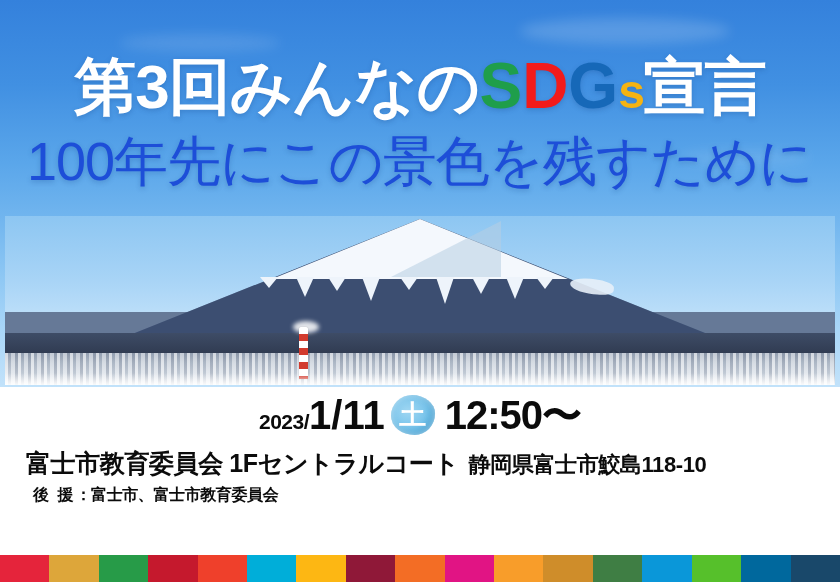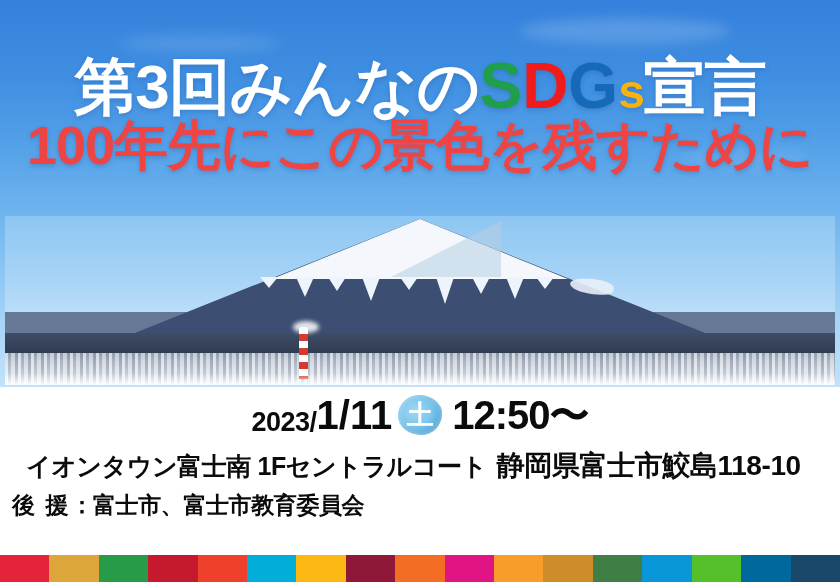--- a/index.html
+++ b/index.html
@@ -220,10 +220,11 @@
   .sdg-letters { font-size: 64px; letter-spacing: 0px; }
 
   .title-line2 {
+    margin-top: 16px;
     font-size: 54px;
     line-height: 1;
-    font-weight: bold;
-    color: #ef4444;
+    font-weight: normal;
+    color: #1d4ed8;
     letter-spacing: -1px;
     white-space: nowrap;
     text-shadow: 0 2px 5px rgba(30,80,150,.30);

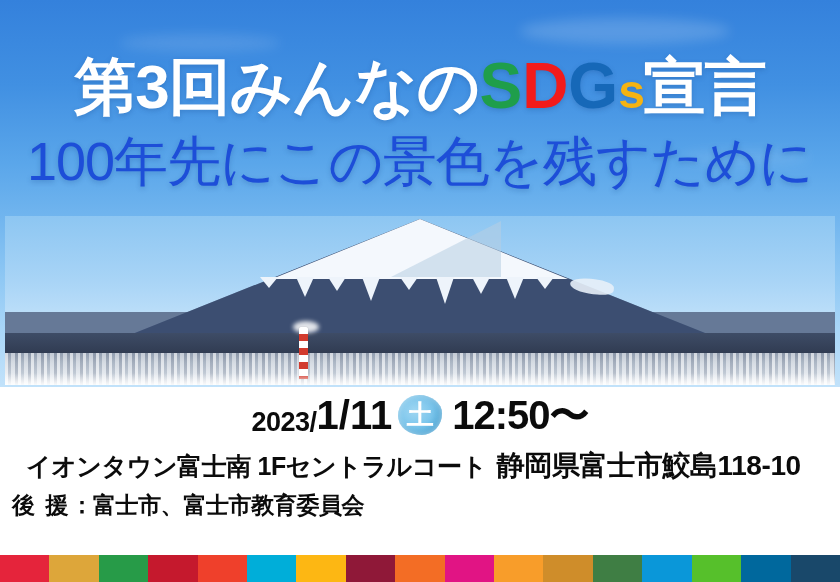--- a/index.html
+++ b/index.html
@@ -250,7 +250,7 @@
     white-space: nowrap;
   }
   .date-year {
-    font-size: 27px;
+    font-size: 21px;
     font-weight: bold;
     color: #0b0b0b;
     letter-spacing: -0.5px;

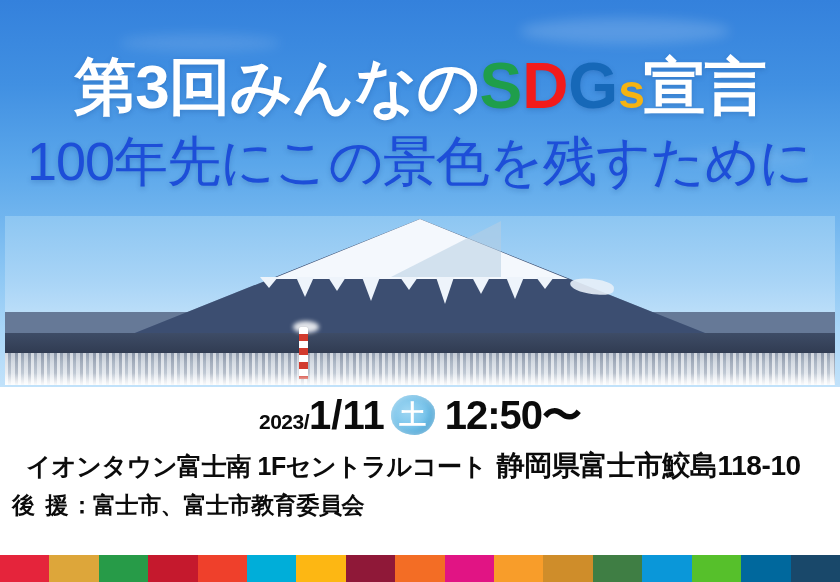--- a/index.html
+++ b/index.html
@@ -392,7 +392,7 @@
       <span class="time-main">12:50〜</span>
     </div>
 
-    <div class="venue-row"><span>イオンタウン富士南 1Fセントラルコート</span><span class="addr">静岡県富士市鮫島118-10</span></div>
+    <div class="venue-row"><span>富士市教育委員会 1Fセントラルコート</span><span class="addr">静岡県富士市鮫島118-10</span></div>
 
     <div class="credit-row"><span class="lbl">後 援</span><span>：</span><span>富士市、富士市教育委員会</span></div>
 

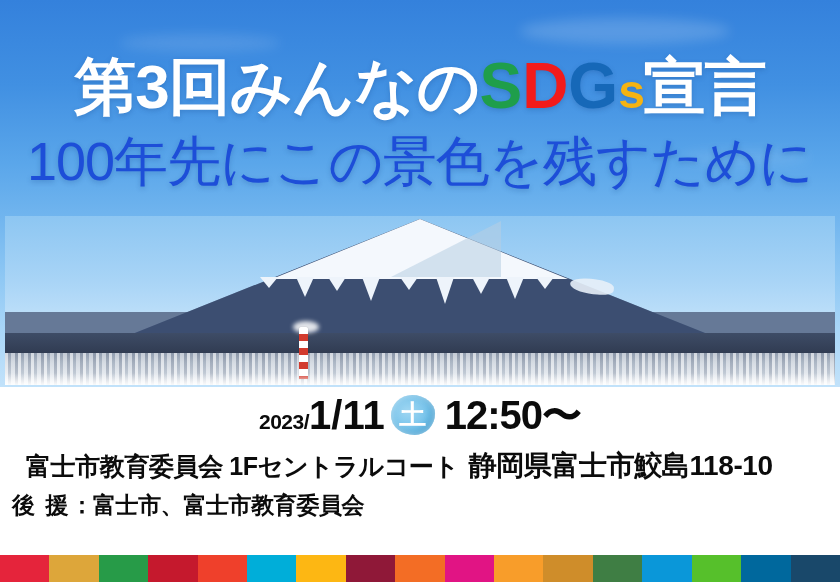--- a/index.html
+++ b/index.html
@@ -305,7 +305,7 @@
     white-space: nowrap;
   }
   .venue-row .addr {
-    font-size: 28px;
+    font-size: 22px;
     margin-left: 10px;
     margin-top: 24px;
   }

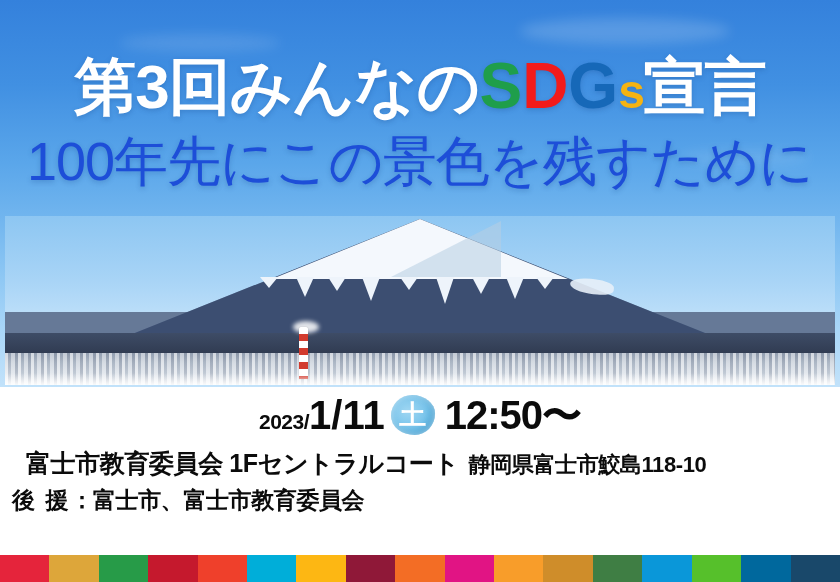--- a/index.html
+++ b/index.html
@@ -311,8 +311,8 @@
   }
 
   .credit-row {
-    margin: 5px 0 0 12px;
-    font-size: 23px;
+    margin: 5px 0 0 33px;
+    font-size: 16px;
     font-weight: bold;
     color: #0b0b0b;
     letter-spacing: -0.4px;

